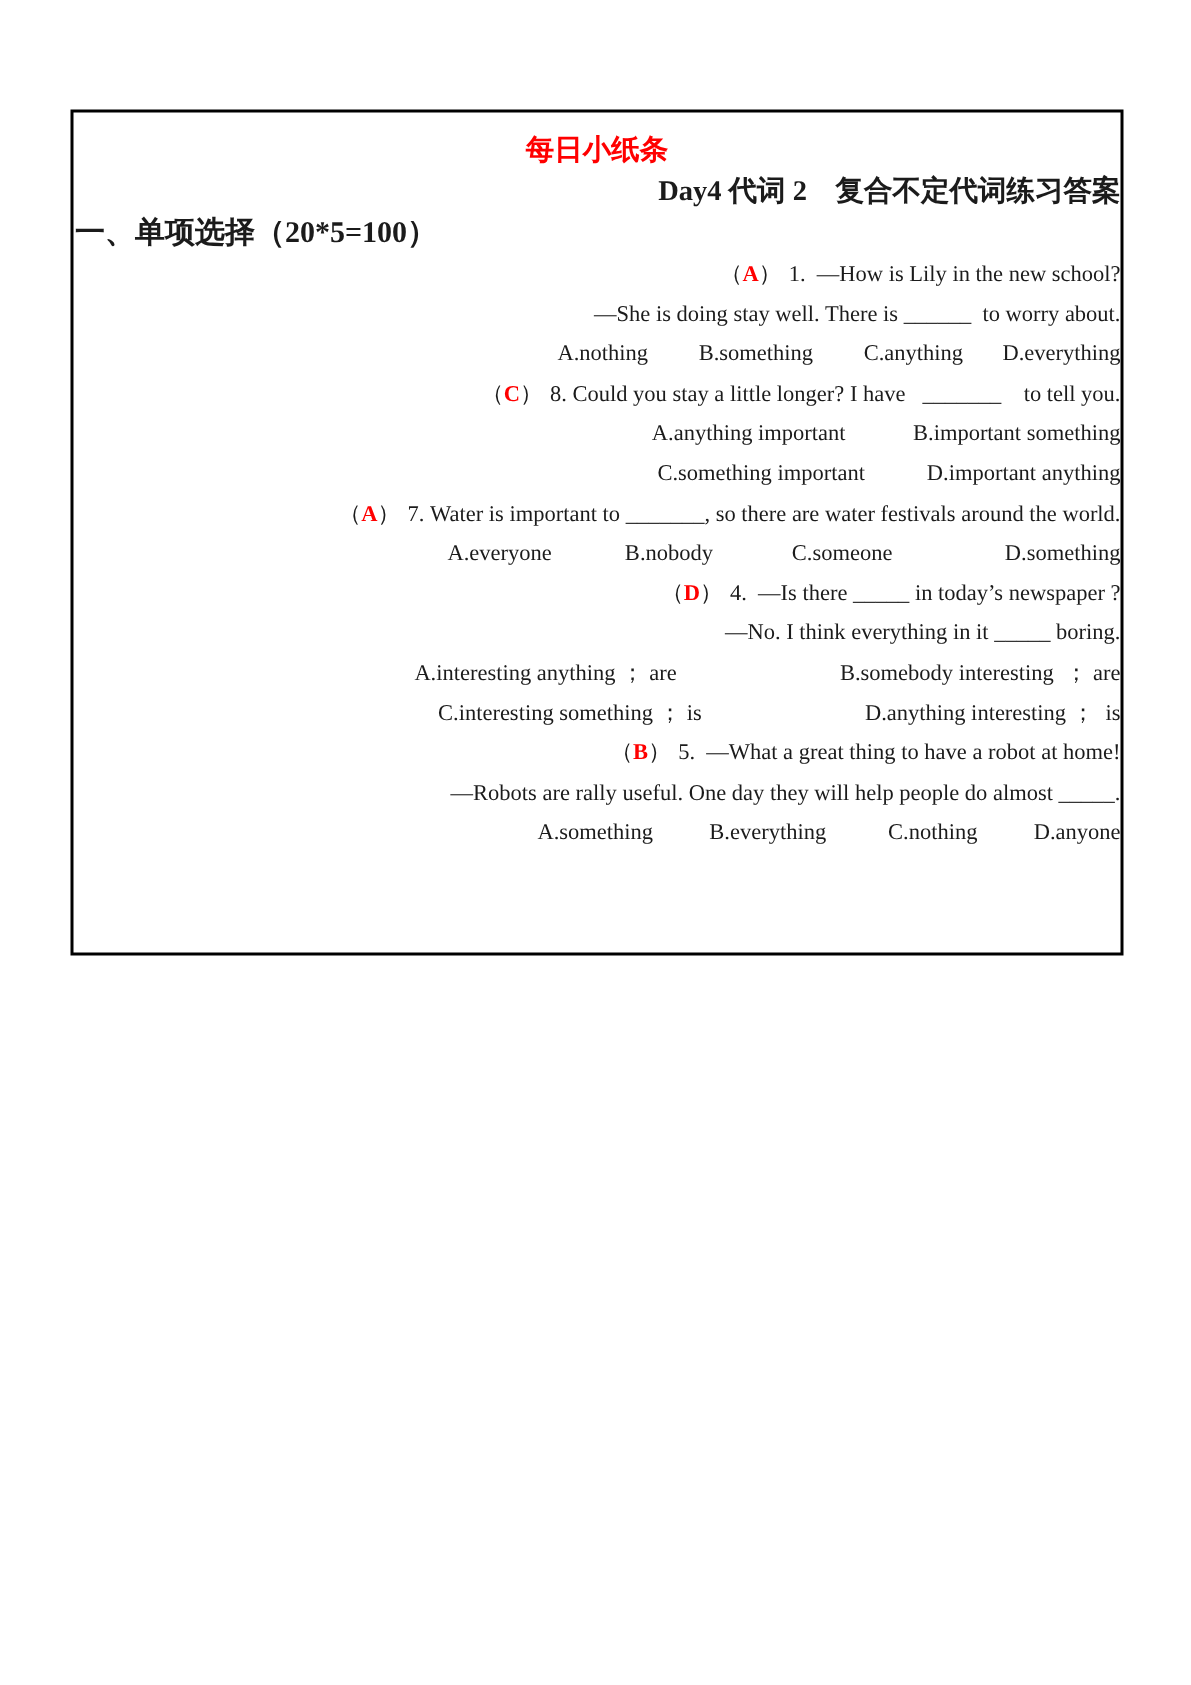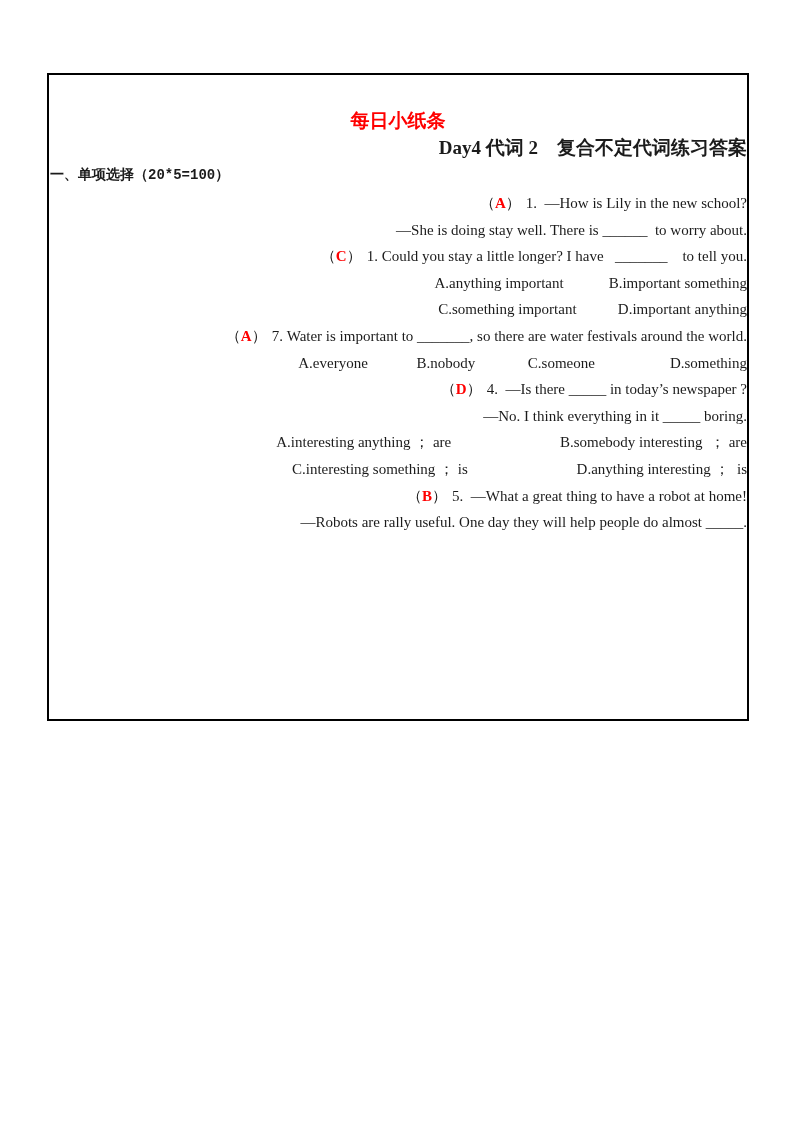--- a/index.html
+++ b/index.html
@@ -24,9 +24,9 @@
     left:47px;
     top:73px;
     width:702px;
-    height:648px;
+    height:564px;
     border:2px solid var(--border);
-    padding-top:32px;
+    padding-top:12px;
     overflow:hidden;
     background:var(--page-bg);
   }

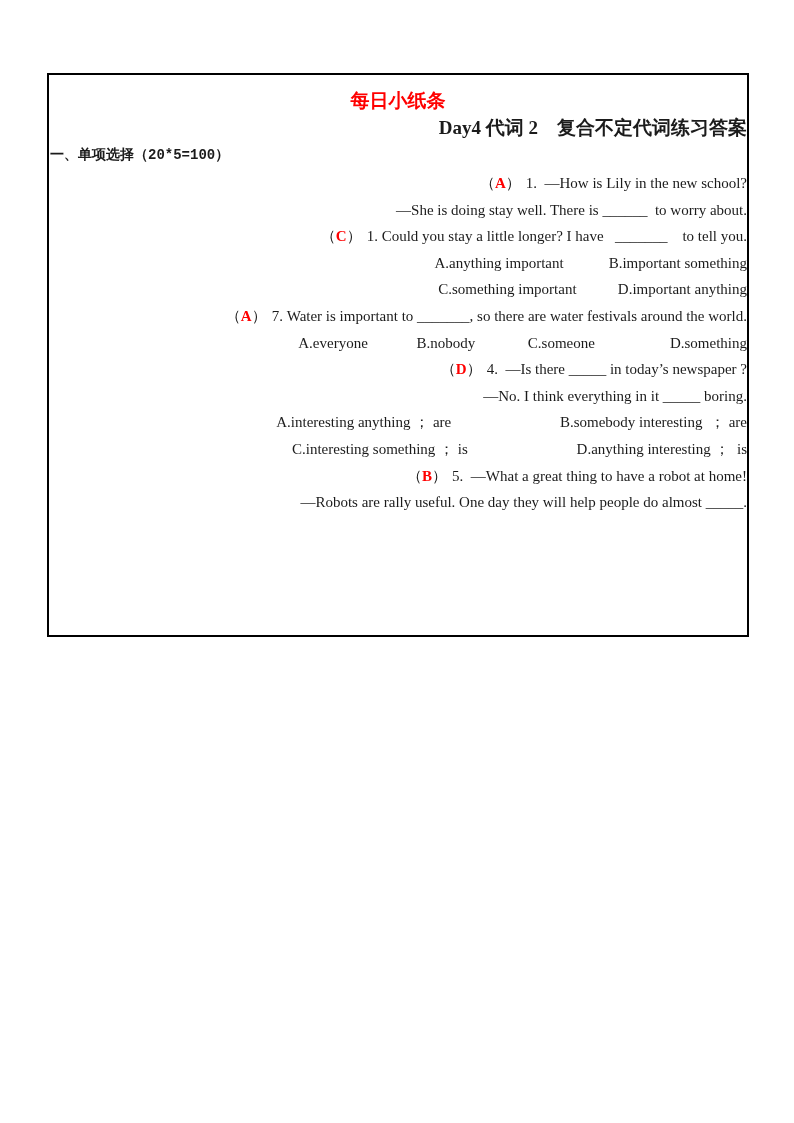--- a/index.html
+++ b/index.html
@@ -47,13 +47,12 @@
     white-space:pre-wrap;
   }
   .section-heading{
-    font-size:14px;
+    font-size:20px;
     line-height:29px;
     font-weight:bold;
     color:var(--text);
     padding-left:1px;
     white-space:pre-wrap;
-    font-family:Liberation Mono, monospace;
   }
   .line{
     font-size:15px;

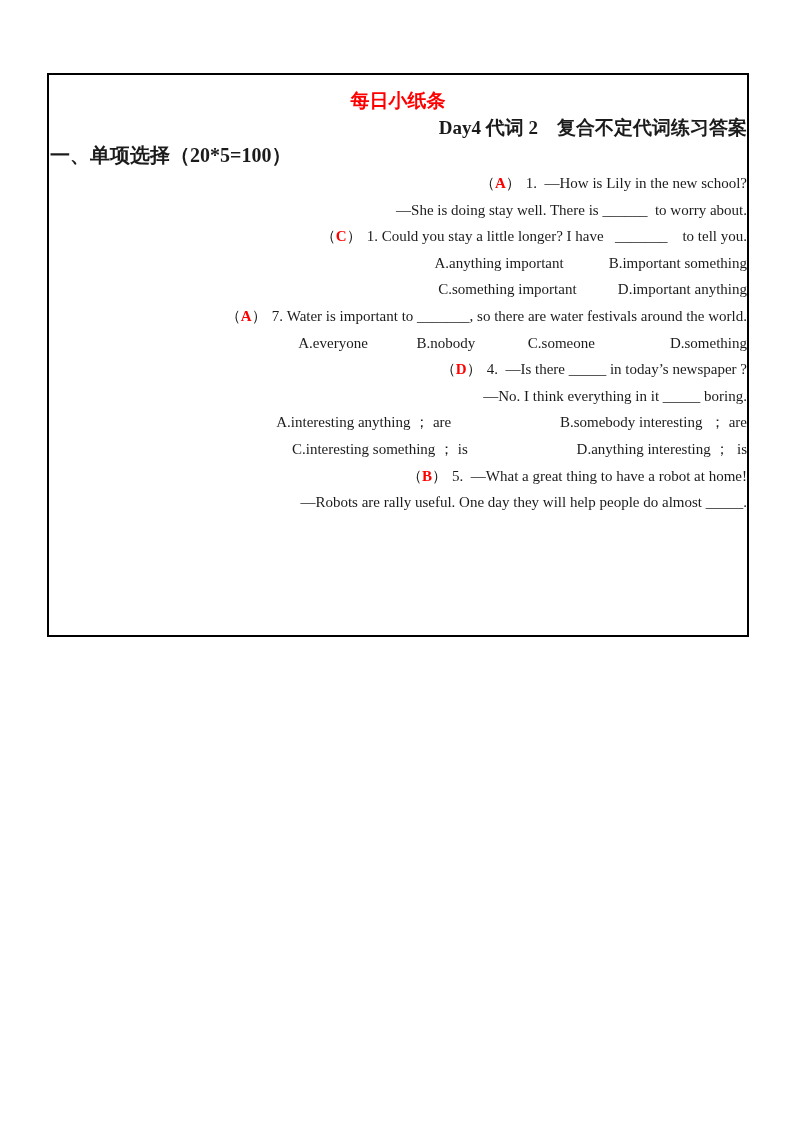--- a/index.html
+++ b/index.html
@@ -82,6 +82,7 @@
 
     <div class="line q"><span class="marker"><span class="paren">（</span><span class="ans">A</span><span class="paren">）</span></span><span class="stem">1.  —How is Lily in the new school?</span></div>
     <div class="line c">—She is doing stay well. There is ______  to worry about.</div>
+    <div class="line o">A.nothing         B.something         C.anything       D.everything</div>
 
     <div class="line q"><span class="marker"><span class="paren">（</span><span class="ans">C</span><span class="paren">）</span></span><span class="stem">1. Could you stay a little longer? I have   _______    to tell you.</span></div>
     <div class="line o">A.anything important            B.important something</div>

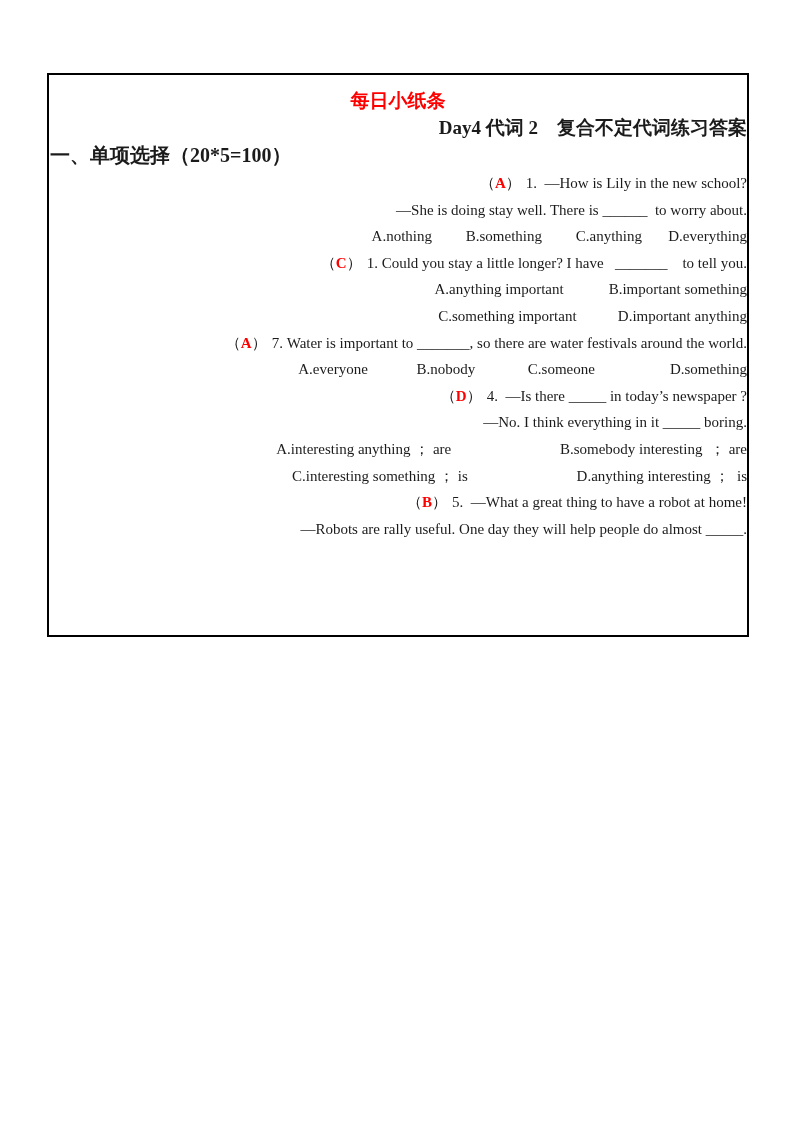--- a/index.html
+++ b/index.html
@@ -84,7 +84,7 @@
     <div class="line c">—She is doing stay well. There is ______  to worry about.</div>
     <div class="line o">A.nothing         B.something         C.anything       D.everything</div>
 
-    <div class="line q"><span class="marker"><span class="paren">（</span><span class="ans">C</span><span class="paren">）</span></span><span class="stem">1. Could you stay a little longer? I have   _______    to tell you.</span></div>
+    <div class="line q"><span class="marker"><span class="paren">（</span><span class="ans">C</span><span class="paren">）</span></span><span class="stem">8. Could you stay a little longer? I have   _______    to tell you.</span></div>
     <div class="line o">A.anything important            B.important something</div>
     <div class="line o">C.something important           D.important anything</div>
 

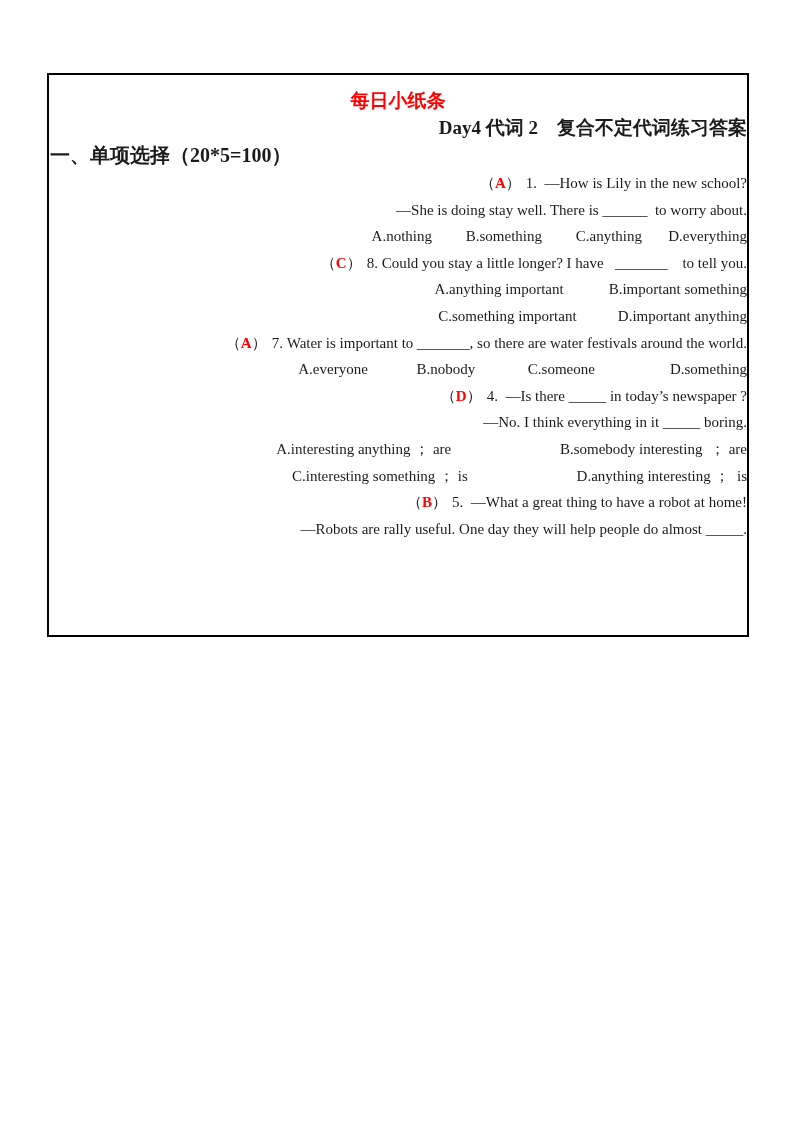--- a/index.html
+++ b/index.html
@@ -98,6 +98,7 @@
 
     <div class="line q"><span class="marker"><span class="paren">（</span><span class="ans">B</span><span class="paren">）</span></span><span class="stem">5.  —What a great thing to have a robot at home!</span></div>
     <div class="line c">—Robots are rally useful. One day they will help people do almost _____.</div>
+    <div class="line o">A.something          B.everything           C.nothing          D.anyone</div>
 
   </div>
 </div>

